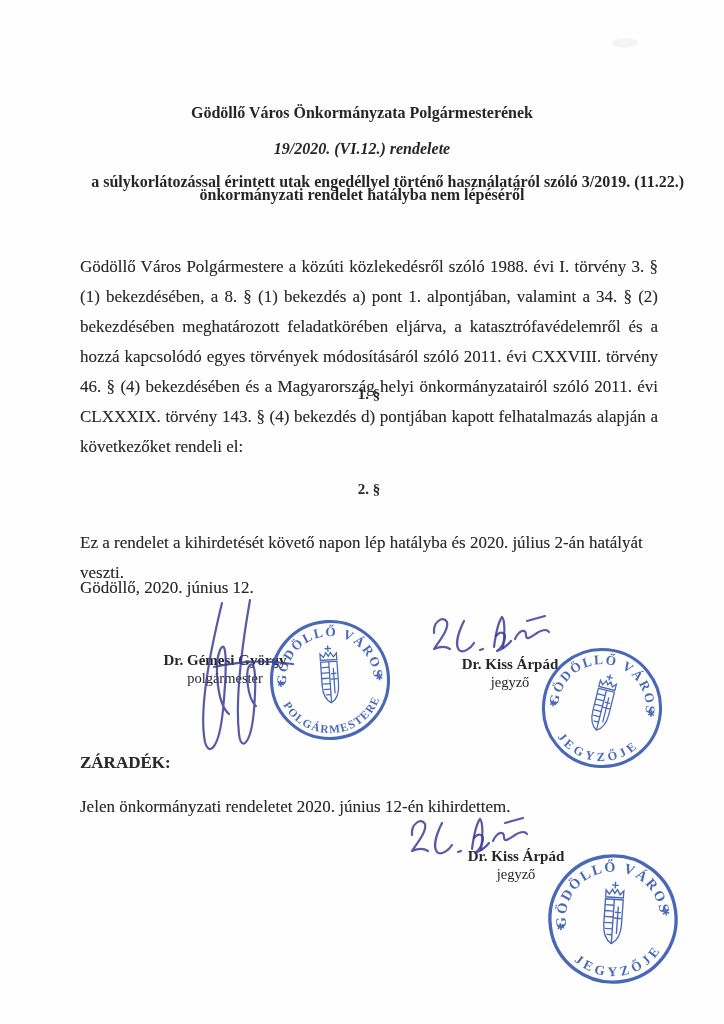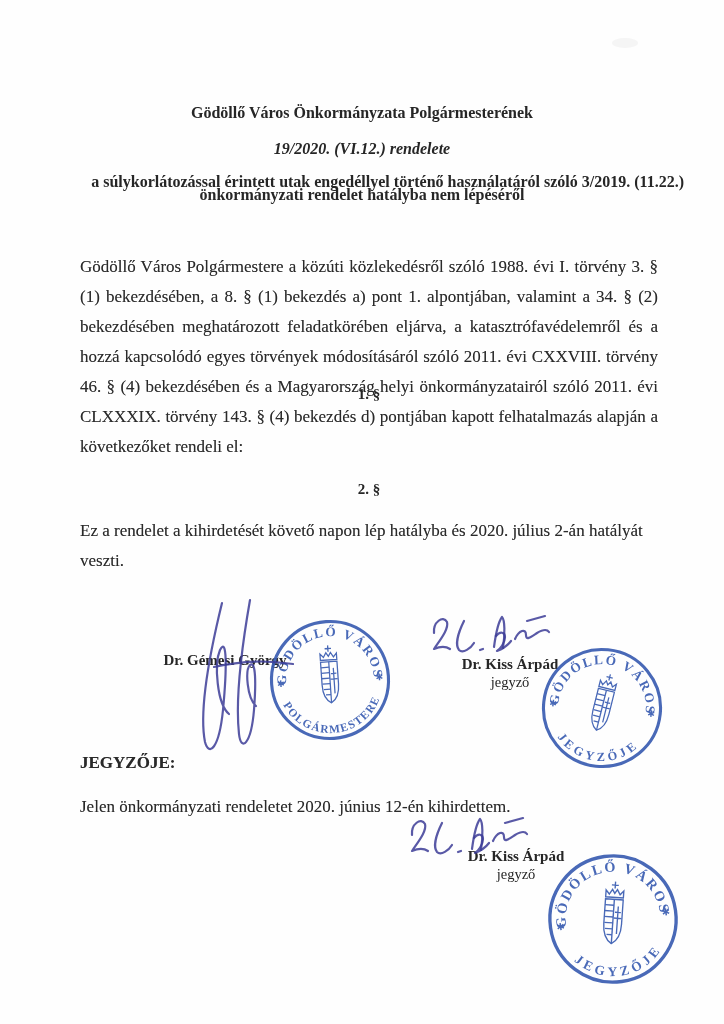--- a/index.html
+++ b/index.html
@@ -60,7 +60,7 @@
   <div class="abs sec-num" style="top:386px;">1. §</div>
 
   <div class="abs sec-num" style="top:481px;">2. §</div>
-  <div class="abs block txt" style="top:516px;">Ez a rendelet a kihirdetését követő napon lép hatályba és 2020. július 2-án hatályát veszti.</div>
+  <div class="abs block txt" style="top:528px;">Ez a rendelet a kihirdetését követő napon lép hatályba és 2020. július 2-án hatályát veszti.</div>
 
 
   <div class="abs sig-block" style="left:140px;top:651px;width:170px;">

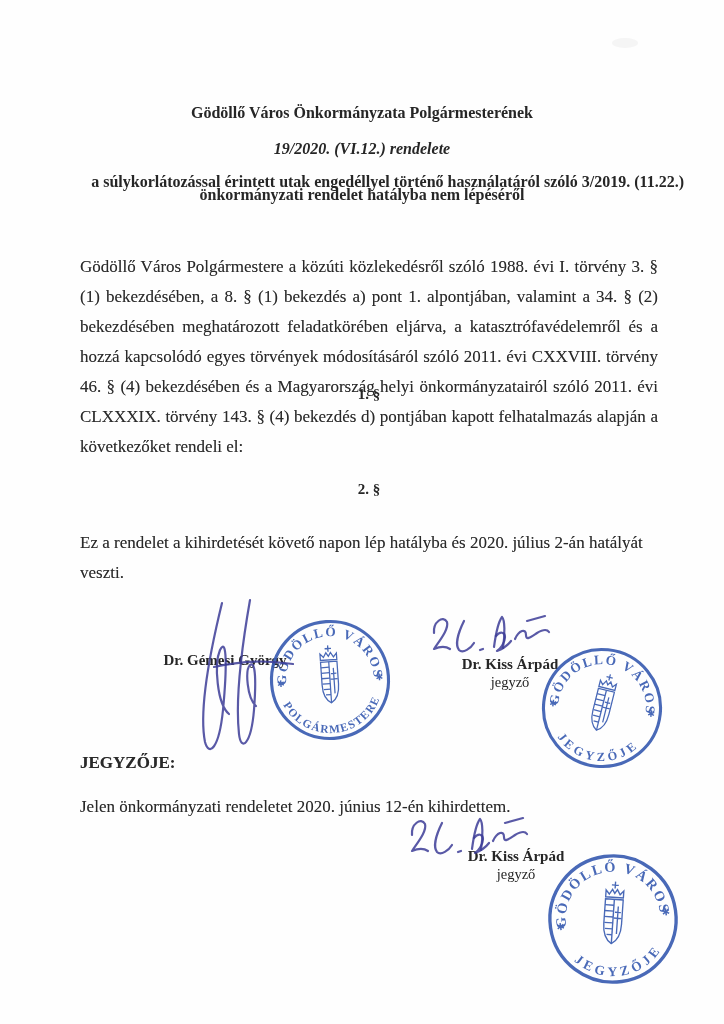--- a/index.html
+++ b/index.html
@@ -62,6 +62,7 @@
   <div class="abs sec-num" style="top:481px;">2. §</div>
   <div class="abs block txt" style="top:528px;">Ez a rendelet a kihirdetését követő napon lép hatályba és 2020. július 2-án hatályát veszti.</div>
 
+  <div class="abs txt" style="left:80px;top:573px;">Gödöllő, 2020. június 12.</div>
 
   <div class="abs sig-block" style="left:140px;top:651px;width:170px;">
     <div class="sig-name">Dr. Gémesi György</div>

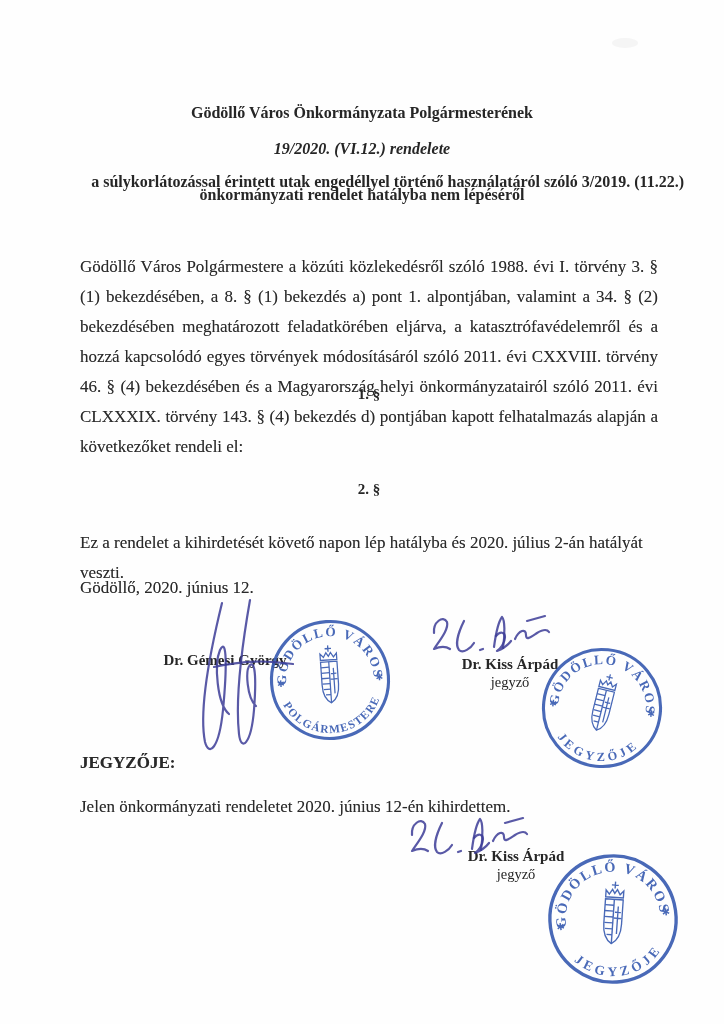--- a/index.html
+++ b/index.html
@@ -66,6 +66,7 @@
 
   <div class="abs sig-block" style="left:140px;top:651px;width:170px;">
     <div class="sig-name">Dr. Gémesi György</div>
+    <div class="sig-title">polgármester</div>
   </div>
 
   <div class="abs sig-block" style="left:430px;top:655px;width:160px;">

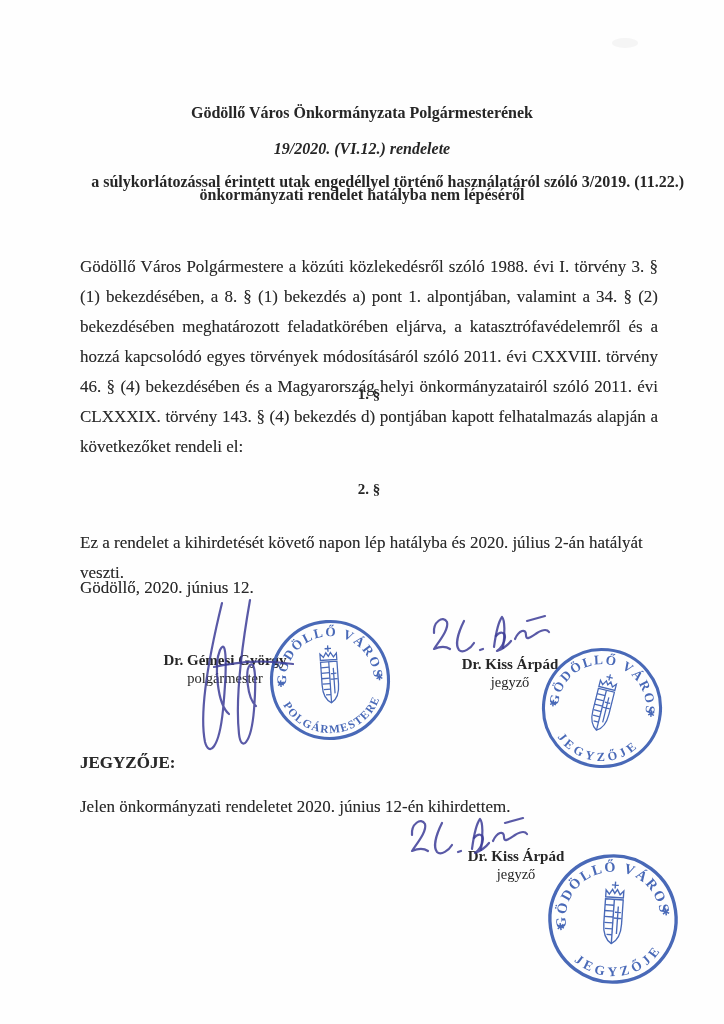--- a/index.html
+++ b/index.html
@@ -110,7 +110,7 @@
     </g>
   </svg>
 
-  <div class="abs txt bold" style="left:80px;top:748px;">JEGYZŐJE:</div>
+  <div class="abs txt bold" style="left:80px;top:748px;">ZÁRADÉK:</div>
   <div class="abs txt" style="left:80px;top:784px;margin-top:8px;">Jelen önkormányzati rendeletet 2020. június 12-én kihirdettem.</div>
 
   <div class="abs sig-block" style="left:436px;top:847px;width:160px;">

